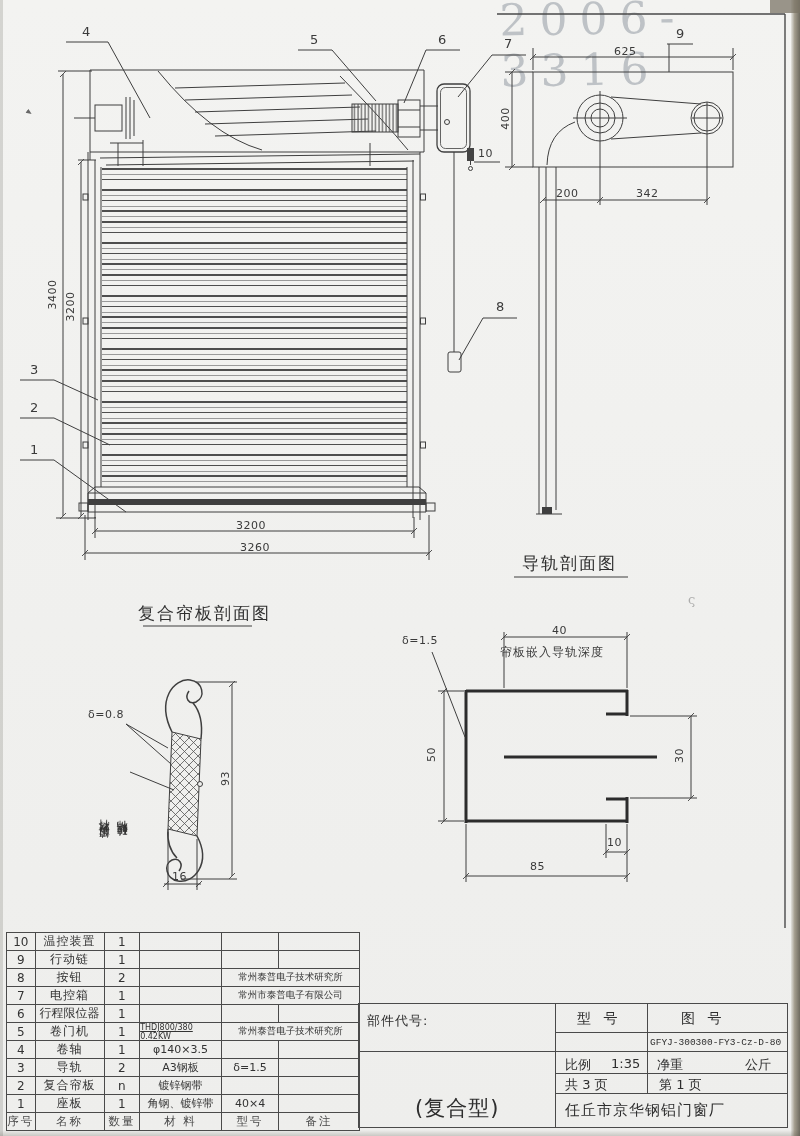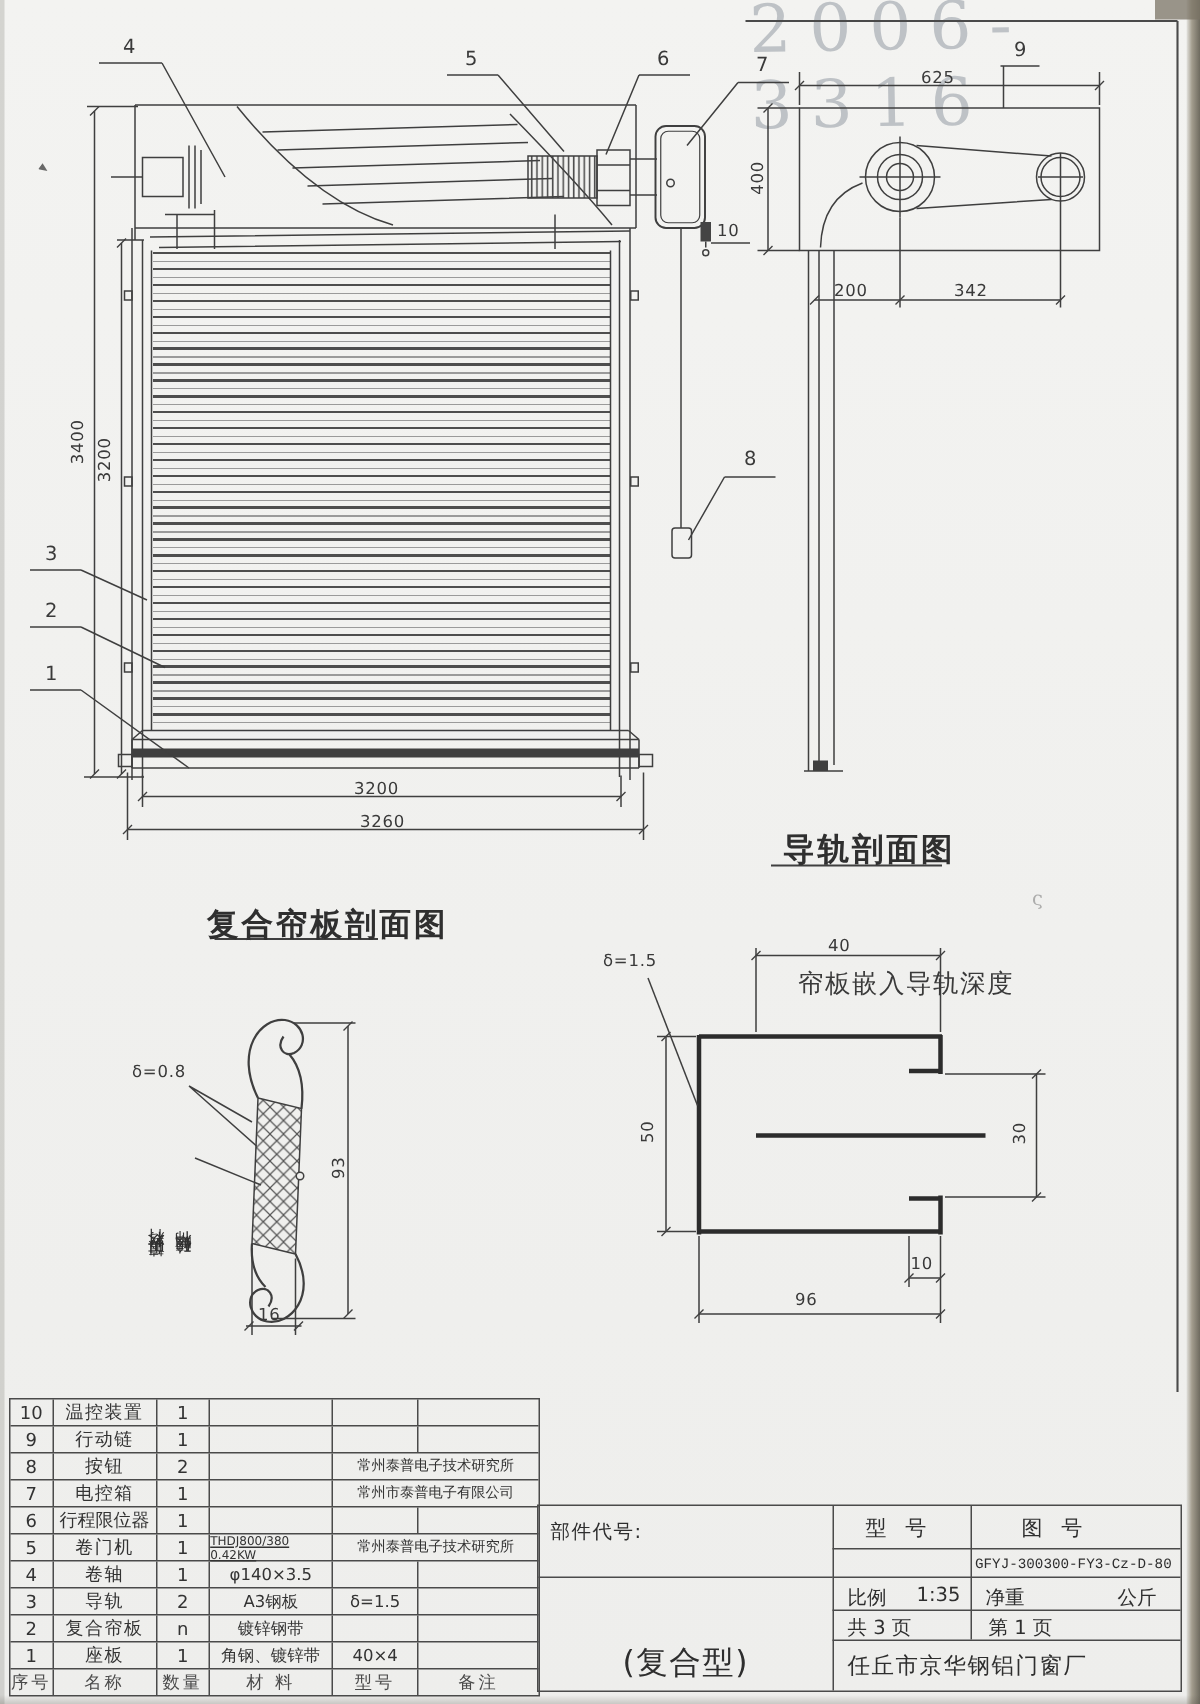--- a/index.html
+++ b/index.html
@@ -12,7 +12,7 @@
   .dim{font-size:11px;letter-spacing:.5px;}
   .vdim{transform:rotate(-90deg);transform-origin:center;}
   .callout{font-size:13px;}
-  .cjk-label{font-size:21px;letter-spacing:2px;color:#2f2f2f;font-weight:bold;}
+  .cjk-label{font-size:17px;letter-spacing:2px;color:#2f2f2f;}
   .small-note{font-size:17px;letter-spacing:1px;margin-left:32px;}
   .vtext{writing-mode:vertical-rl;transform:rotate(180deg);font-size:11px;letter-spacing:2px;color:#2f2f2f;}
   .stamp{position:absolute;left:500px;top:-8px;font-family:"DejaVu Serif","Liberation Serif",serif;

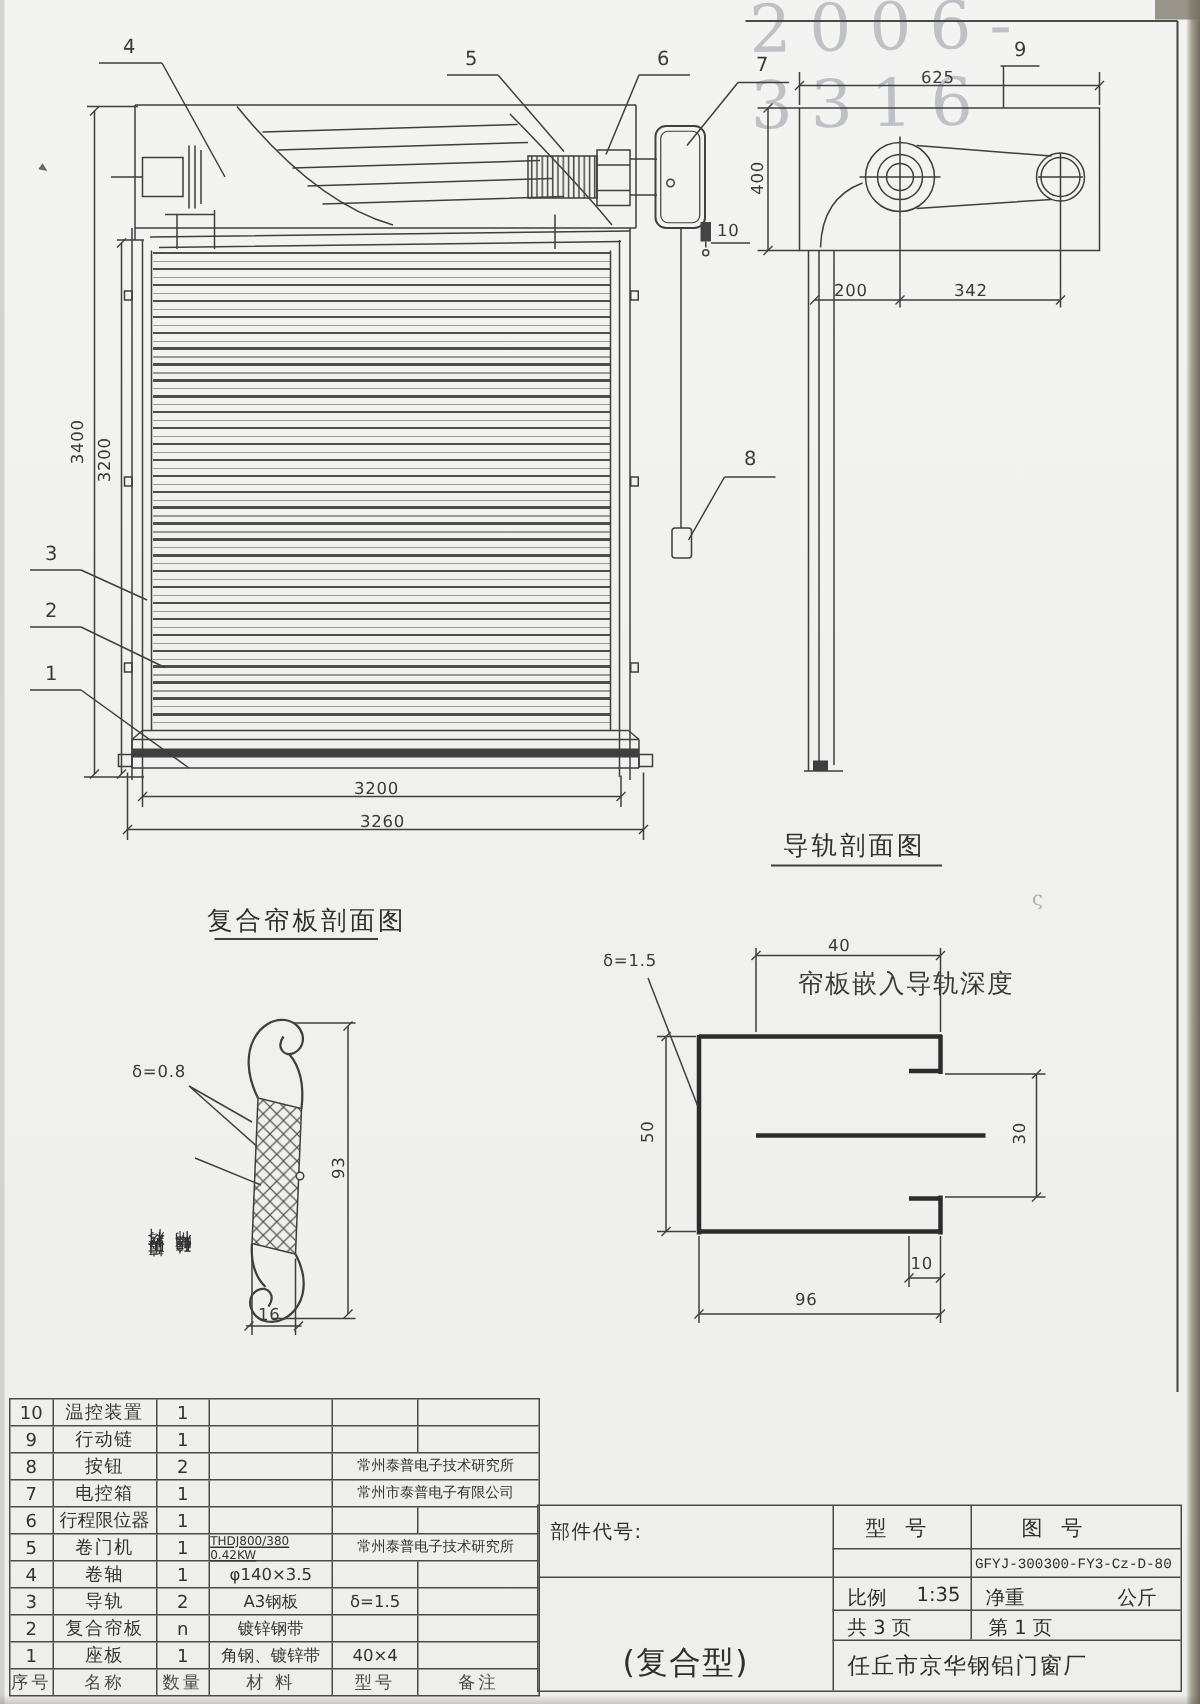--- a/index.html
+++ b/index.html
@@ -13,7 +13,7 @@
   .vdim{transform:rotate(-90deg);transform-origin:center;}
   .callout{font-size:13px;}
   .cjk-label{font-size:17px;letter-spacing:2px;color:#2f2f2f;}
-  .small-note{font-size:17px;letter-spacing:1px;margin-left:32px;}
+  .small-note{font-size:12px;letter-spacing:1px;}
   .vtext{writing-mode:vertical-rl;transform:rotate(180deg);font-size:11px;letter-spacing:2px;color:#2f2f2f;}
   .stamp{position:absolute;left:500px;top:-8px;font-family:"DejaVu Serif","Liberation Serif",serif;
          font-size:44px;font-weight:500;letter-spacing:12px;color:rgba(105,115,130,0.38);

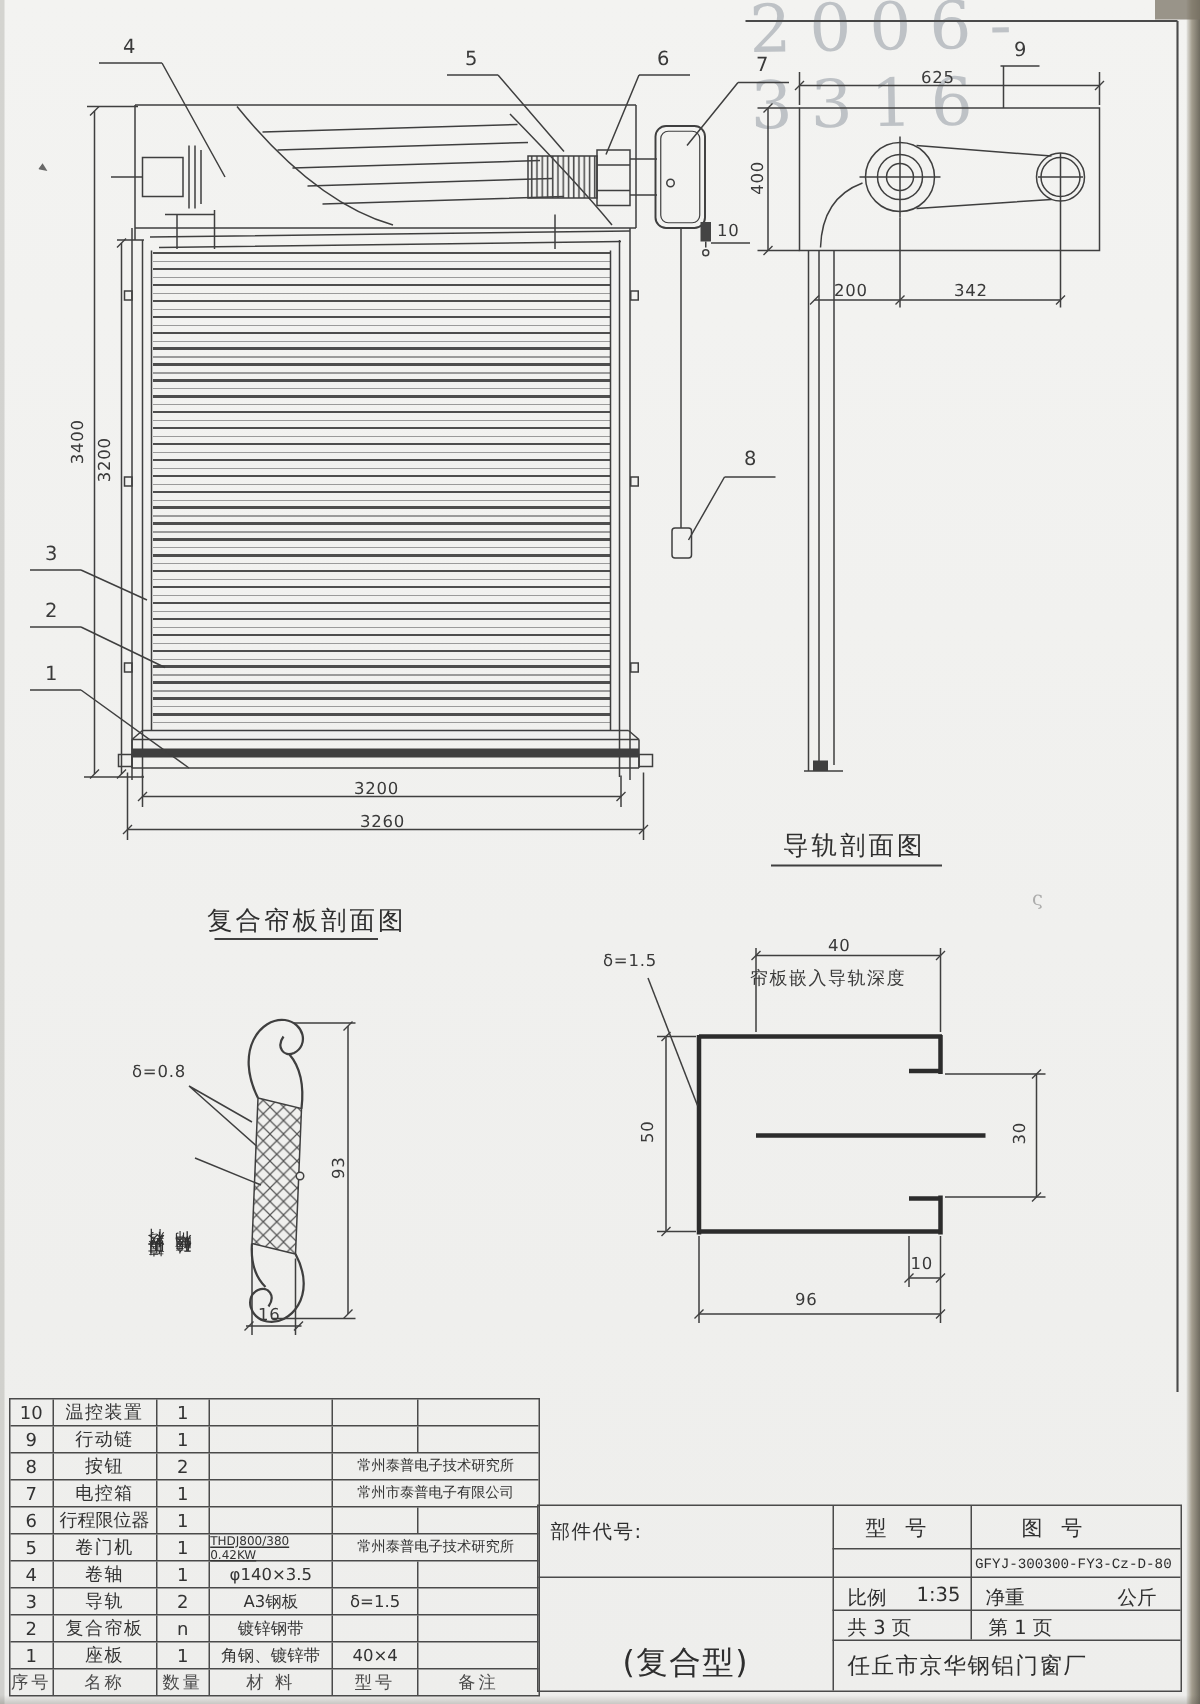--- a/index.html
+++ b/index.html
@@ -213,7 +213,7 @@
     <span class="txt dim vdim" style="left:424px;top:748px">50</span>
     <span class="txt dim vdim" style="left:672px;top:749px">30</span>
     <span class="txt dim" style="left:607px;top:836px">10</span>
-    <span class="txt dim" style="left:530px;top:860px">96</span>
+    <span class="txt dim" style="left:530px;top:860px">85</span>
   </div>
 
   <div class="ptable">

